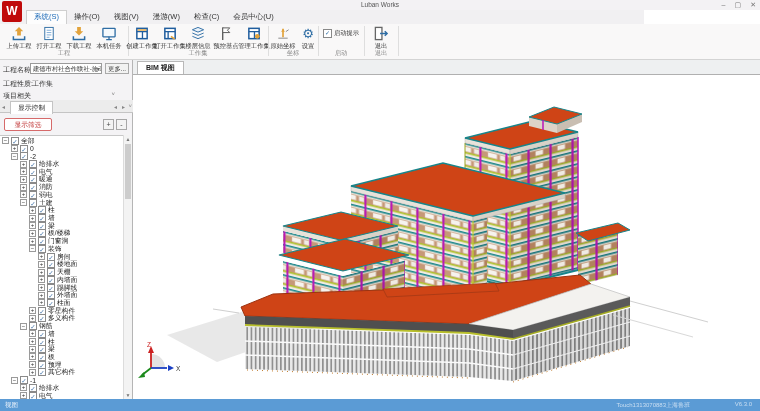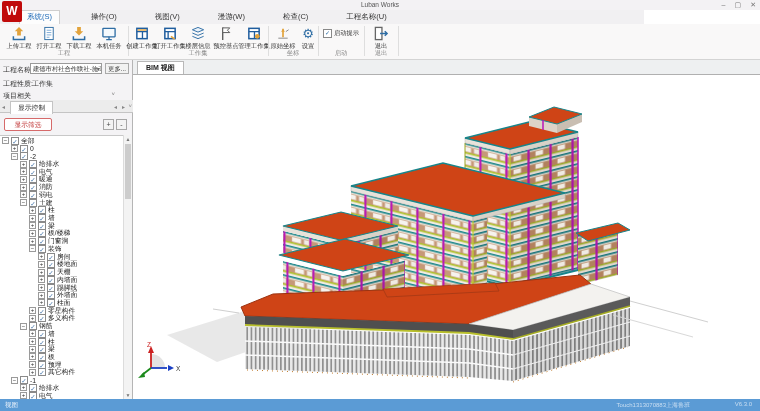--- a/index.html
+++ b/index.html
@@ -15,7 +15,7 @@
         color:#fff;font-weight:bold;font-size:12px;text-align:center;line-height:21px;z-index:5;}
   
   .menubar{position:absolute;left:0;top:10px;width:644px;height:14px;background:#f1f0f2;
-           display:flex;padding-left:19px;box-sizing:border-box;gap:24px;}
+           display:flex;padding-left:26px;box-sizing:border-box;}
   .mitem{font-size:7.5px;line-height:14px;padding:0 7px;color:#333;}
   .mitem.active{background:#fdfdfd;color:#1e6bb8;border:1px solid #cfcfcf;border-bottom:none;line-height:12px;}
   

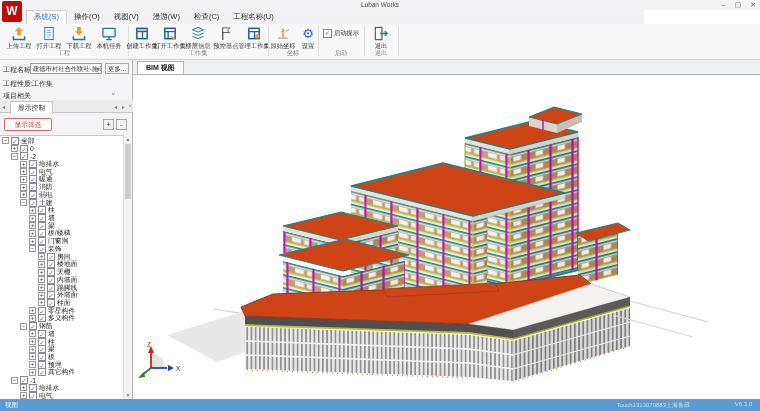--- a/index.html
+++ b/index.html
@@ -93,7 +93,7 @@
     <div class="mitem">视图(V)</div>
     <div class="mitem">漫游(W)</div>
     <div class="mitem">检查(C)</div>
-    <div class="mitem">工程名称(U)</div>
+    <div class="mitem">会员中心(U)</div>
   </div>
 
   <div class="ribbon">

